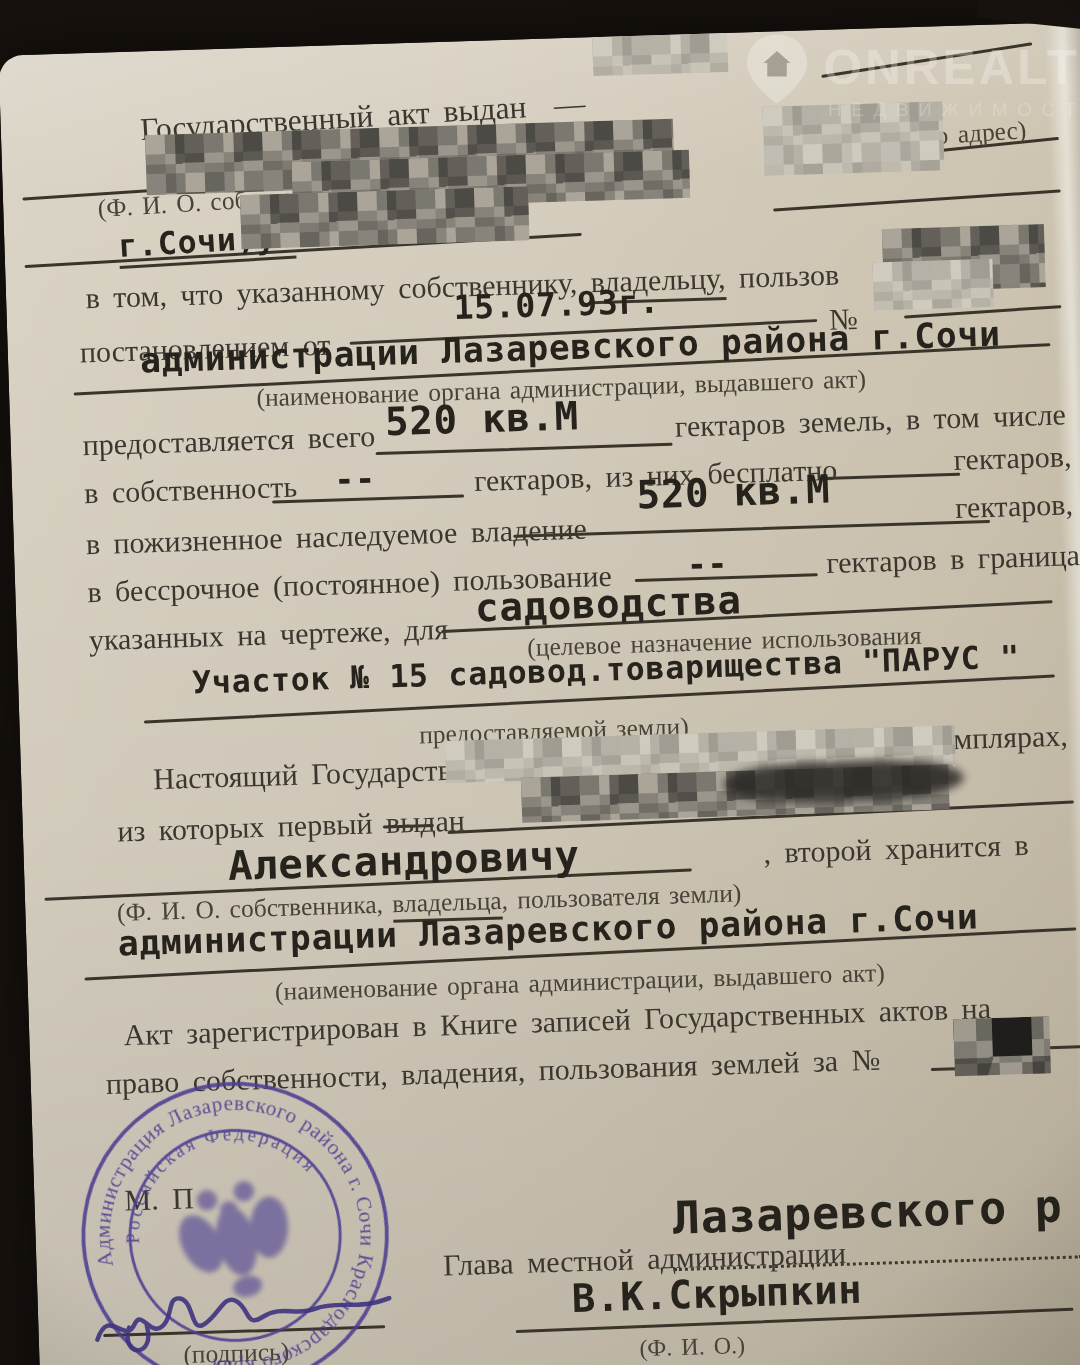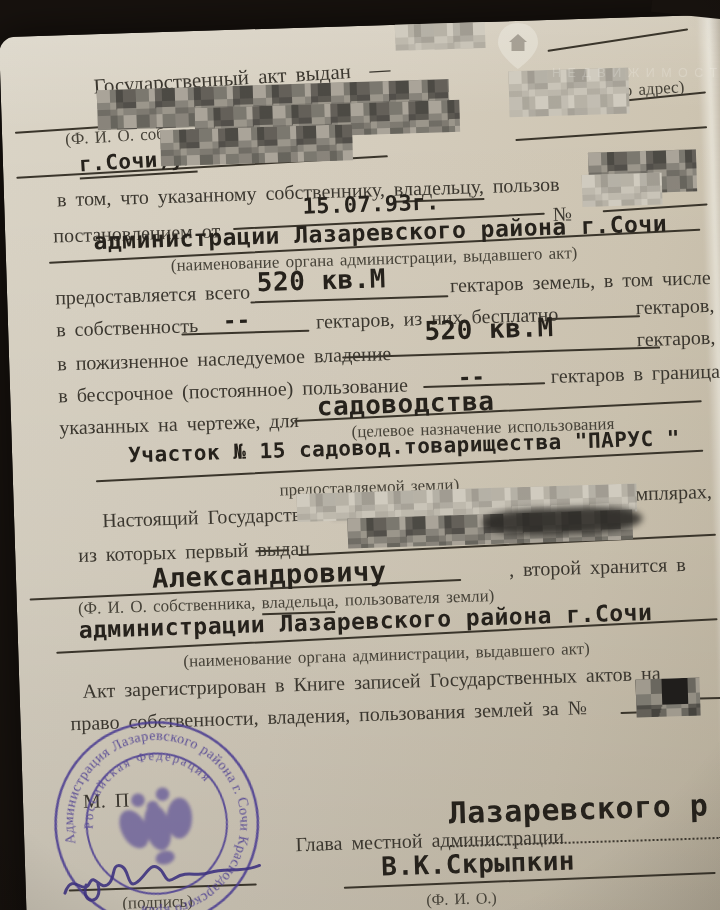--- a/index.html
+++ b/index.html
@@ -206,6 +206,7 @@
       <path d="M22 12 L31 20 L28.5 20 L28.5 29 L15.5 29 L15.5 20 L13 20 Z" fill="rgba(70,62,52,0.38)"></path>
     </svg>
   </div>
+  <div class="wm-brand">ONREALT</div>
   <div class="wm-sub">НЕДВИЖИМОСТЬ</div>
 
 </div>

